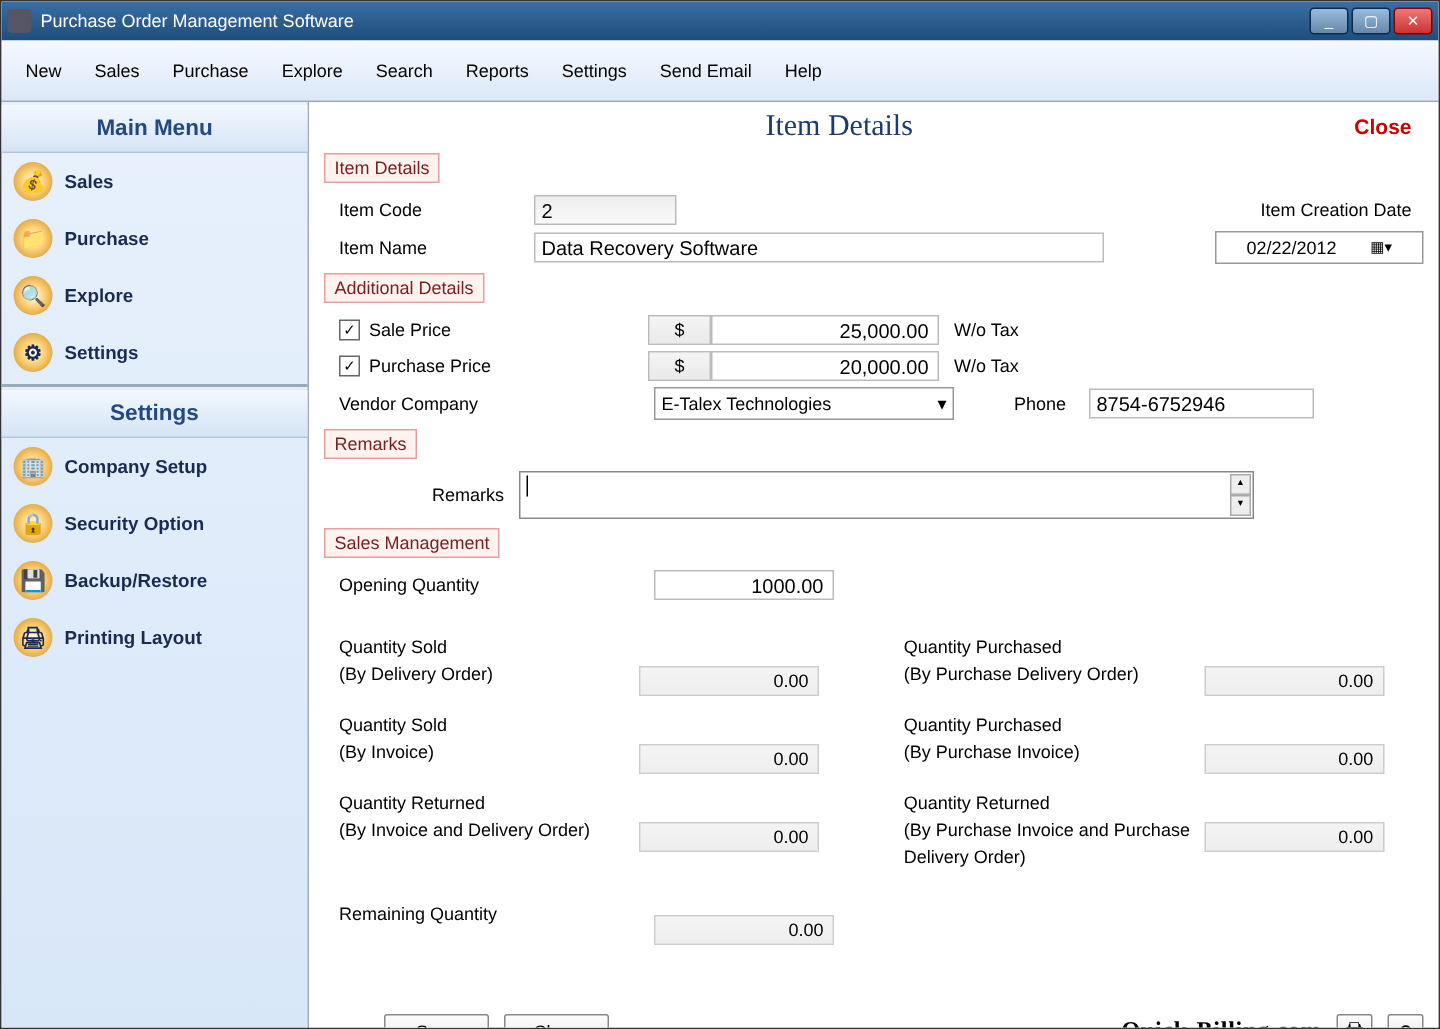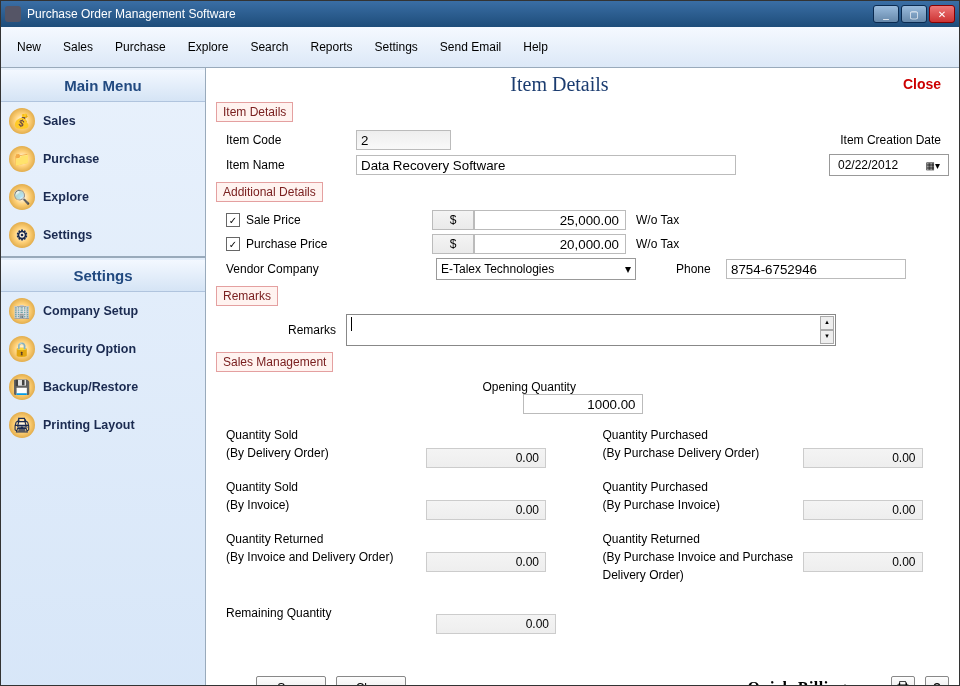--- a/index.html
+++ b/index.html
@@ -36,7 +36,7 @@
 .lbl { width: 140px; padding-left: 10px;}
 .small-input { width: 95px; height: 20px; background:linear-gradient(#eee,#f9f9f9); border:1px solid #bbb; padding:2px 4px;}
 .text-input { height: 20px; border:1px solid #bbb; padding:2px 4px; background:#fff;}
-.date-input { width: 120px; height: 22px; border:1px solid #999; display:flex; align-items:center; padding:0 8px; justify-content:space-between; background:#fff;}
+.date-input { width: 139px; height: 22px; border:1px solid #999; display:flex; align-items:center; padding:0 20px; justify-content:space-between; background:#fff;}
 .currency-box { width:42px; height:20px; border:1px solid #bbb; background:linear-gradient(#f4f4f4,#eaeaea); text-align:center; line-height:18px;}
 .num-input { width:152px; height:20px; border:1px solid #bbb; padding:2px 6px; text-align:right; background:#fff;}
 .readonly-num { width:160px; height:20px; border:1px solid #ccc; background:linear-gradient(#f4f4f4,#eee); padding:2px 6px; text-align:right;margin-top:22px;}

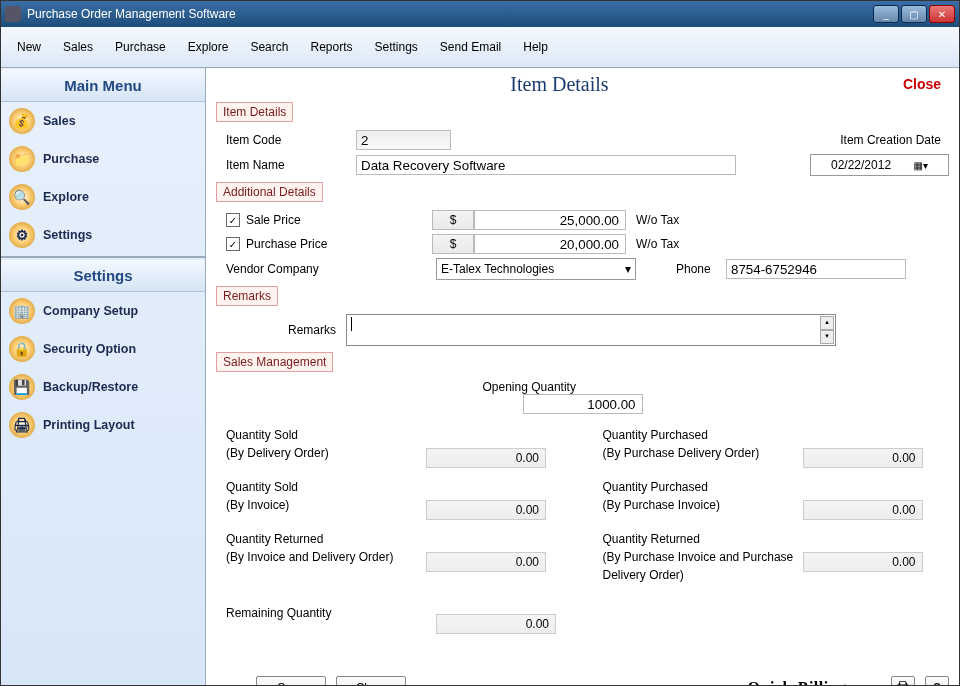--- a/index.html
+++ b/index.html
@@ -170,7 +170,7 @@
       </div>
       <div style="width:40px"></div>
       <div style="width:50px">Phone</div>
-      <input class="text-input" style="width: 180px;" value="8754-6752946">
+      <input class="text-input" style="width: 150px;" value="8754-6752946">
     </div>
 
     

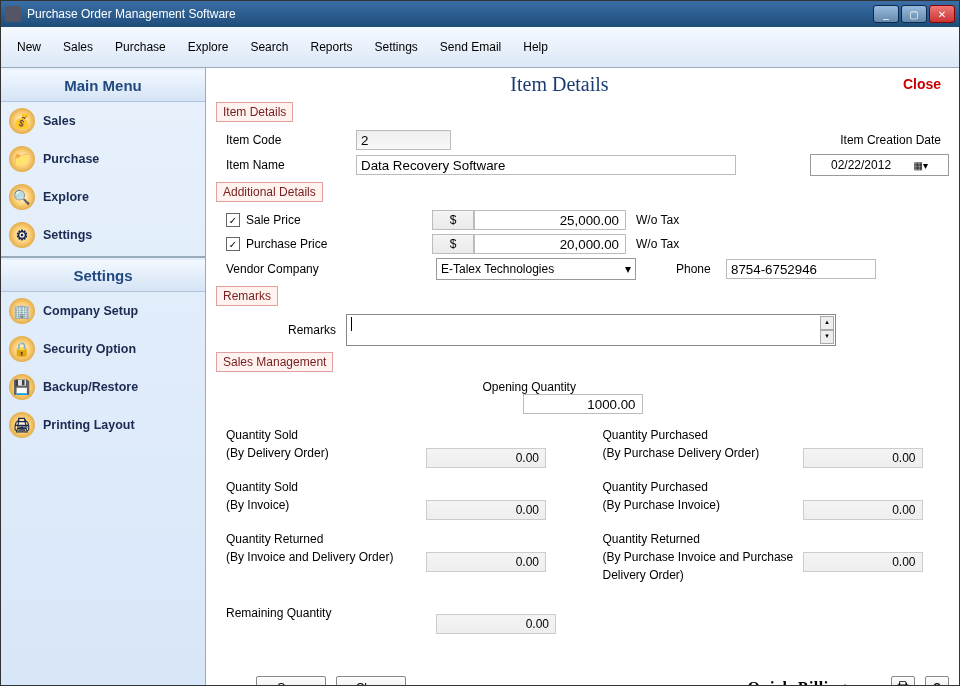--- a/index.html
+++ b/index.html
@@ -190,7 +190,7 @@
     
     <div class="section-tab">Sales Management</div>
 
-    <div class="grid-row" style="margin-bottom:12px;flex-direction:column;">
+    <div class="grid-row" style="margin-bottom:22px;">
       <div class="lbl" style="width:220px">Opening Quantity</div>
       <input class="num-input" style="width: 120px;" value="1000.00">
     </div>

